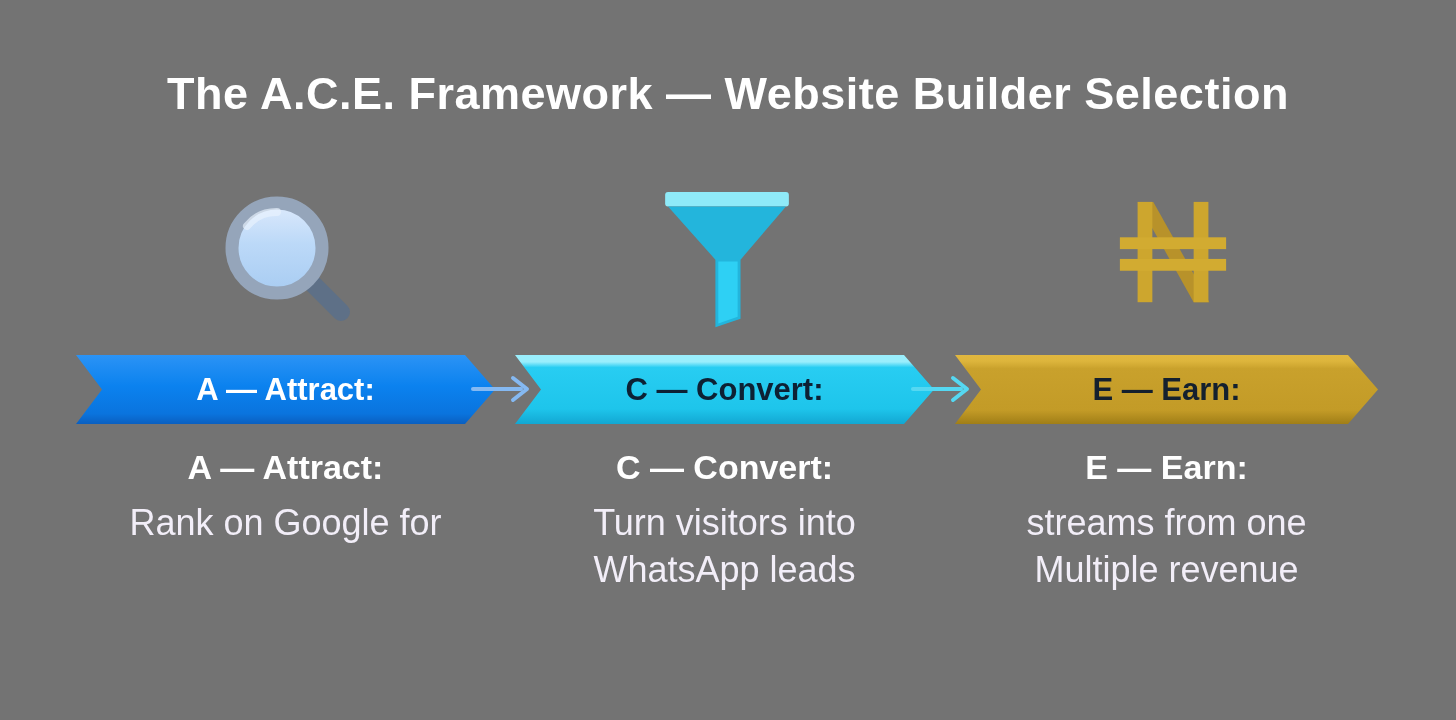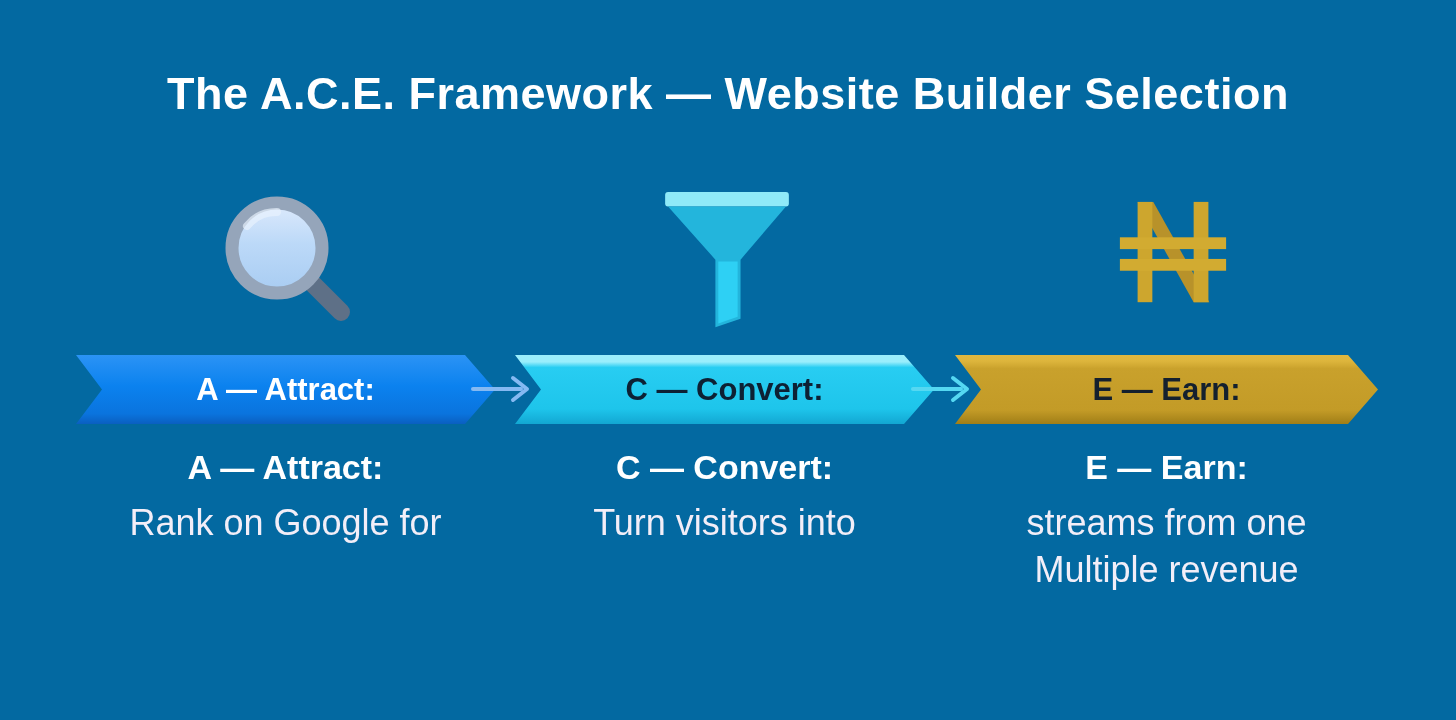--- a/index.html
+++ b/index.html
@@ -10,7 +10,7 @@
     position: relative;
     width: 1456px;
     height: 720px;
-    background: #0369a1;
+    background: #737373;
     overflow: hidden;
   }
 

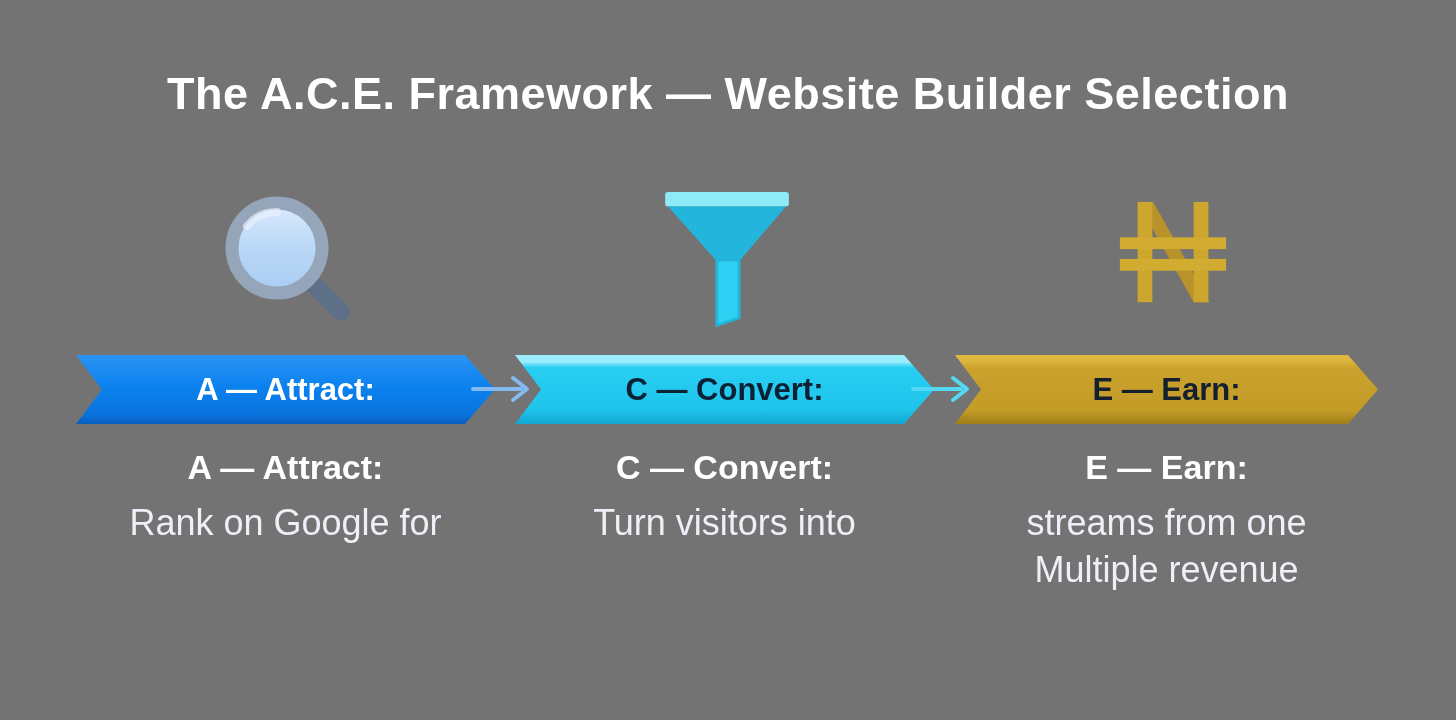--- a/index.html
+++ b/index.html
@@ -152,6 +152,7 @@
   <div class="col-text col-2">
     <div class="heading">C — Convert:</div>
     <div class="line">Turn visitors into</div>
+    <div class="line">WhatsApp leads</div>
   </div>
 
   <div class="col-text col-3">

